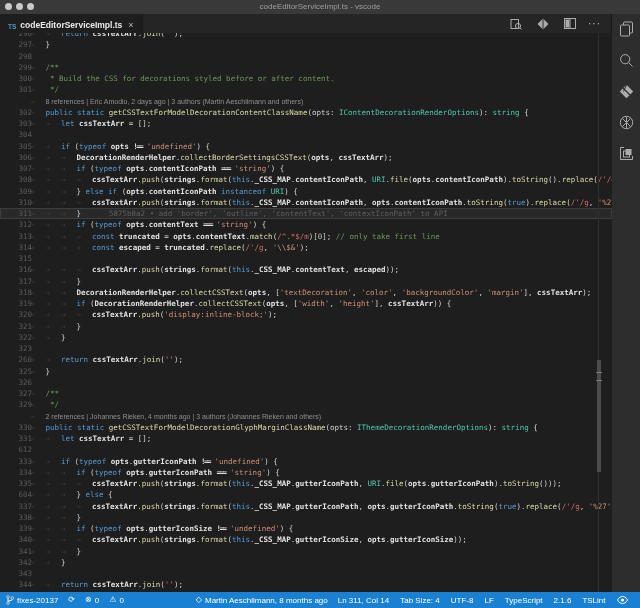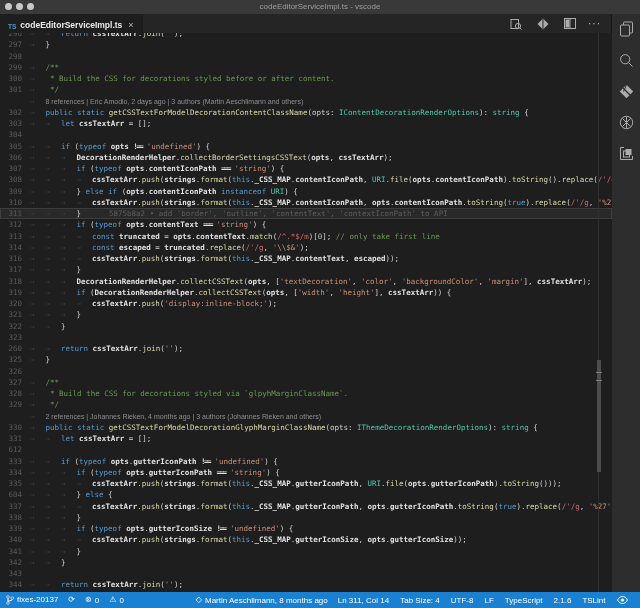--- a/index.html
+++ b/index.html
@@ -29,7 +29,7 @@
   .lines{position:absolute;left:0;top:-5px;right:0;
          font-family:"DejaVu Sans Mono","Liberation Mono",monospace;font-size:7.5px;}
   .row{position:relative;height:11.25px;line-height:11.25px;white-space:pre;overflow:hidden;}
-  .num{position:absolute;left:0;top:0;width:22px;text-align:right;color:#5a5a5a;}
+  .num{position:absolute;left:0;top:0;width:22px;text-align:right;color:#5a5a5a;padding-left:10px;}
   .code{display:block;margin-left:30px;}
   .tab-ws{display:inline-block;width:15.5px;color:#3e3e3e;}
   .cur{background:#292929;box-shadow:inset 0 0 0 1px #3d3d3d;}

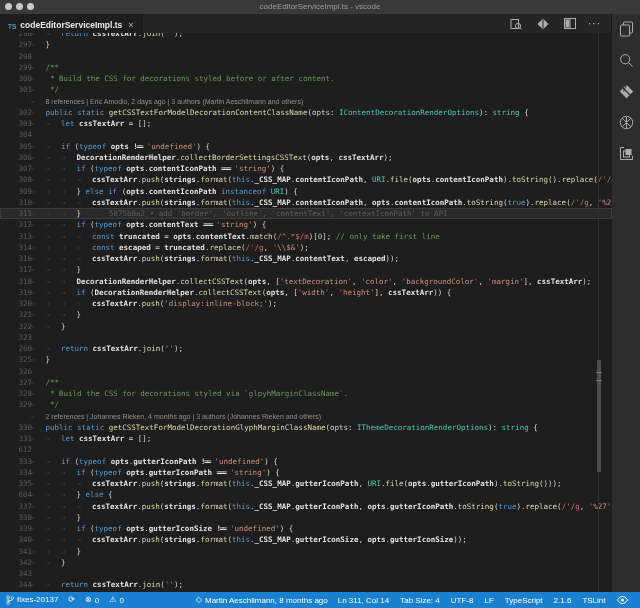--- a/index.html
+++ b/index.html
@@ -158,6 +158,7 @@
         <div class="row"><span class="num">312</span><span class="code"><span class="tab-ws">→</span><span class="tab-ws">→</span><span class="tab-ws">→</span><span class="tk-k">if</span><span class="tk-p"> (</span><span class="tk-k">typeof</span><span class="tk-p"> </span><span class="tk-b">opts</span><span class="tk-p">.</span><span class="tk-b">contentText</span><span class="tk-p"> </span><span class="tk-g">===</span><span class="tk-p"> </span><span class="tk-s">'string'</span><span class="tk-p">) {</span></span></div>
         <div class="row"><span class="num">313</span><span class="code"><span class="tab-ws">→</span><span class="tab-ws">→</span><span class="tab-ws">→</span><span class="tab-ws">→</span><span class="tk-k">const </span><span class="tk-b">truncated</span><span class="tk-p"> = </span><span class="tk-b">opts</span><span class="tk-p">.</span><span class="tk-b">contentText</span><span class="tk-p">.</span><span class="tk-f">match</span><span class="tk-p">(</span><span class="tk-r">/^.*$/m</span><span class="tk-p">)[</span><span class="tk-n">0</span><span class="tk-p">]; </span><span class="tk-c">// only take first line</span></span></div>
         <div class="row"><span class="num">314</span><span class="code"><span class="tab-ws">→</span><span class="tab-ws">→</span><span class="tab-ws">→</span><span class="tab-ws">→</span><span class="tk-k">const </span><span class="tk-b">escaped</span><span class="tk-p"> = </span><span class="tk-b">truncated</span><span class="tk-p">.</span><span class="tk-f">replace</span><span class="tk-p">(</span><span class="tk-r">/'/g</span><span class="tk-p">, </span><span class="tk-s">'\\$&amp;'</span><span class="tk-p">);</span></span></div>
+        <div class="row"><span class="num">315</span><span class="code"></span></div>
         <div class="row"><span class="num">316</span><span class="code"><span class="tab-ws">→</span><span class="tab-ws">→</span><span class="tab-ws">→</span><span class="tab-ws">→</span><span class="tk-b">cssTextArr</span><span class="tk-p">.</span><span class="tk-f">push</span><span class="tk-p">(</span><span class="tk-b">strings</span><span class="tk-p">.</span><span class="tk-f">format</span><span class="tk-p">(</span><span class="tk-k">this</span><span class="tk-p">.</span><span class="tk-b">_CSS_MAP</span><span class="tk-p">.</span><span class="tk-b">contentText</span><span class="tk-p">, </span><span class="tk-b">escaped</span><span class="tk-p">));</span></span></div>
         <div class="row"><span class="num">317</span><span class="code"><span class="tab-ws">→</span><span class="tab-ws">→</span><span class="tab-ws">→</span><span class="tk-p">}</span></span></div>
         <div class="row"><span class="num">318</span><span class="code"><span class="tab-ws">→</span><span class="tab-ws">→</span><span class="tab-ws">→</span><span class="tk-b">DecorationRenderHelper</span><span class="tk-p">.</span><span class="tk-f">collectCSSText</span><span class="tk-p">(</span><span class="tk-b">opts</span><span class="tk-p">, [</span><span class="tk-s">'textDecoration'</span><span class="tk-p">, </span><span class="tk-s">'color'</span><span class="tk-p">, </span><span class="tk-s">'backgroundColor'</span><span class="tk-p">, </span><span class="tk-s">'margin'</span><span class="tk-p">], </span><span class="tk-b">cssTextArr</span><span class="tk-p">);</span></span></div>

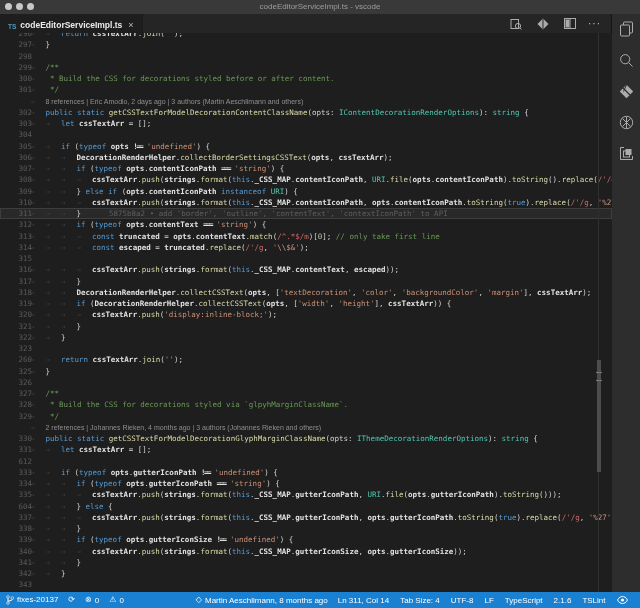--- a/index.html
+++ b/index.html
@@ -171,7 +171,6 @@
         <div class="row"><span class="num">325</span><span class="code"><span class="tab-ws">→</span><span class="tk-p">}</span></span></div>
         <div class="row"><span class="num">326</span><span class="code"></span></div>
         <div class="row"><span class="num">327</span><span class="code"><span class="tab-ws">→</span><span class="tk-c">/**</span></span></div>
-        <div class="row"><span class="num">328</span><span class="code"><span class="tab-ws">→</span><span class="tk-c"> * Build the CSS for decorations styled via `glpyhMarginClassName`.</span></span></div>
         <div class="row"><span class="num">329</span><span class="code"><span class="tab-ws">→</span><span class="tk-c"> */</span></span></div>
         <div class="row"><span class="num"></span><span class="code"><span class="tab-ws">→</span><span class="lens-txt">2 references | Johannes Rieken, 4 months ago | 3 authors (Johannes Rieken and others)</span></span></div>
         <div class="row"><span class="num">330</span><span class="code"><span class="tab-ws">→</span><span class="tk-k">public static </span><span class="tk-f">getCSSTextForModelDecorationGlyphMarginClassName</span><span class="tk-p">(opts: </span><span class="tk-t">IThemeDecorationRenderOptions</span><span class="tk-p">): </span><span class="tk-t">string</span><span class="tk-p"> {</span></span></div>

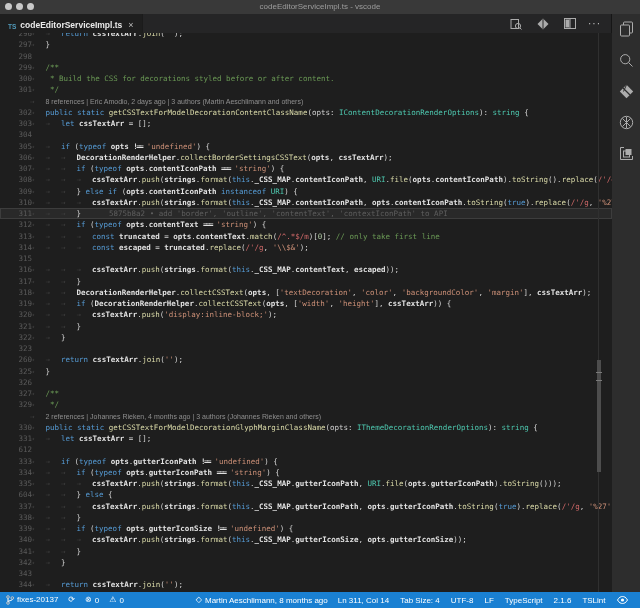--- a/index.html
+++ b/index.html
@@ -46,7 +46,7 @@
   
   .statusbar{position:absolute;left:0;bottom:0;width:640px;height:16px;background:#1a80d2;
              display:flex;align-items:center;color:#fff;font-size:8px;padding:0 6px;box-sizing:border-box;gap:10px;}
-  .sb-item{display:flex;align-items:flex-start;gap:3px;white-space:nowrap;}
+  .sb-item{display:flex;align-items:center;gap:3px;white-space:nowrap;}
   .sb-ico{font-size:8px;line-height:8px;}
   .sb-blame{margin-left:62px;}
   .sb-right{margin-left:auto;display:flex;align-items:center;gap:11px;}

